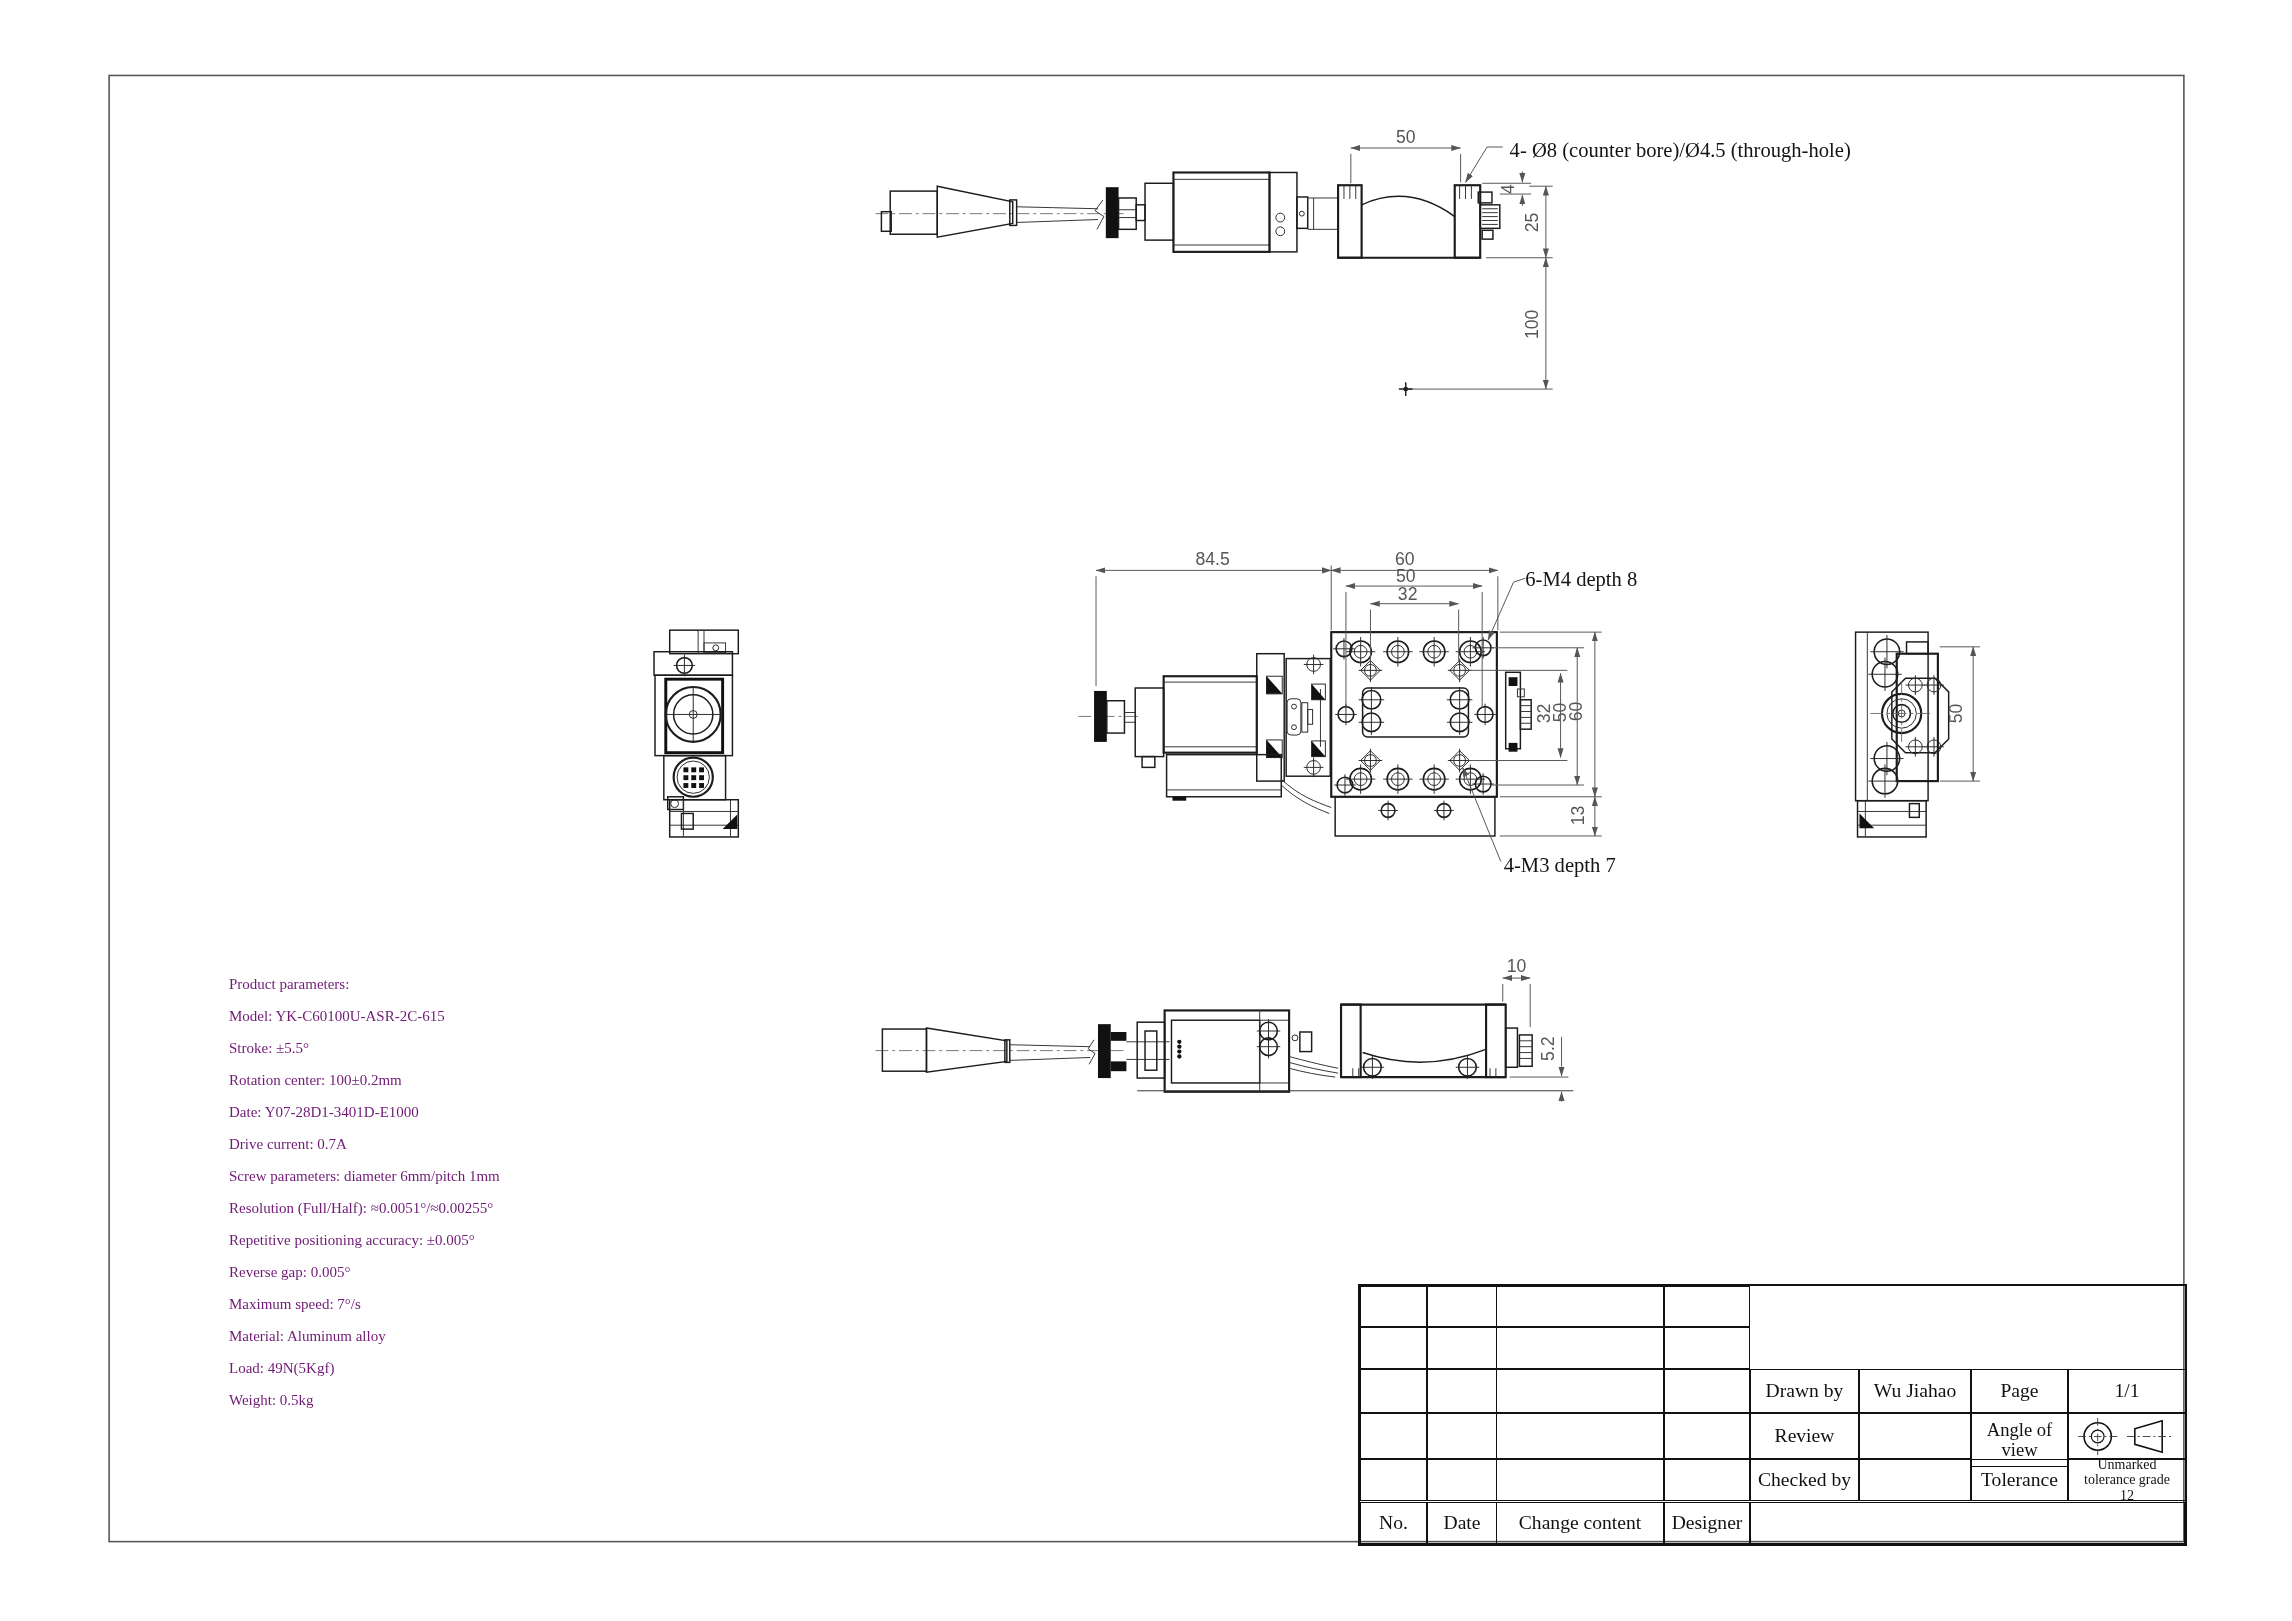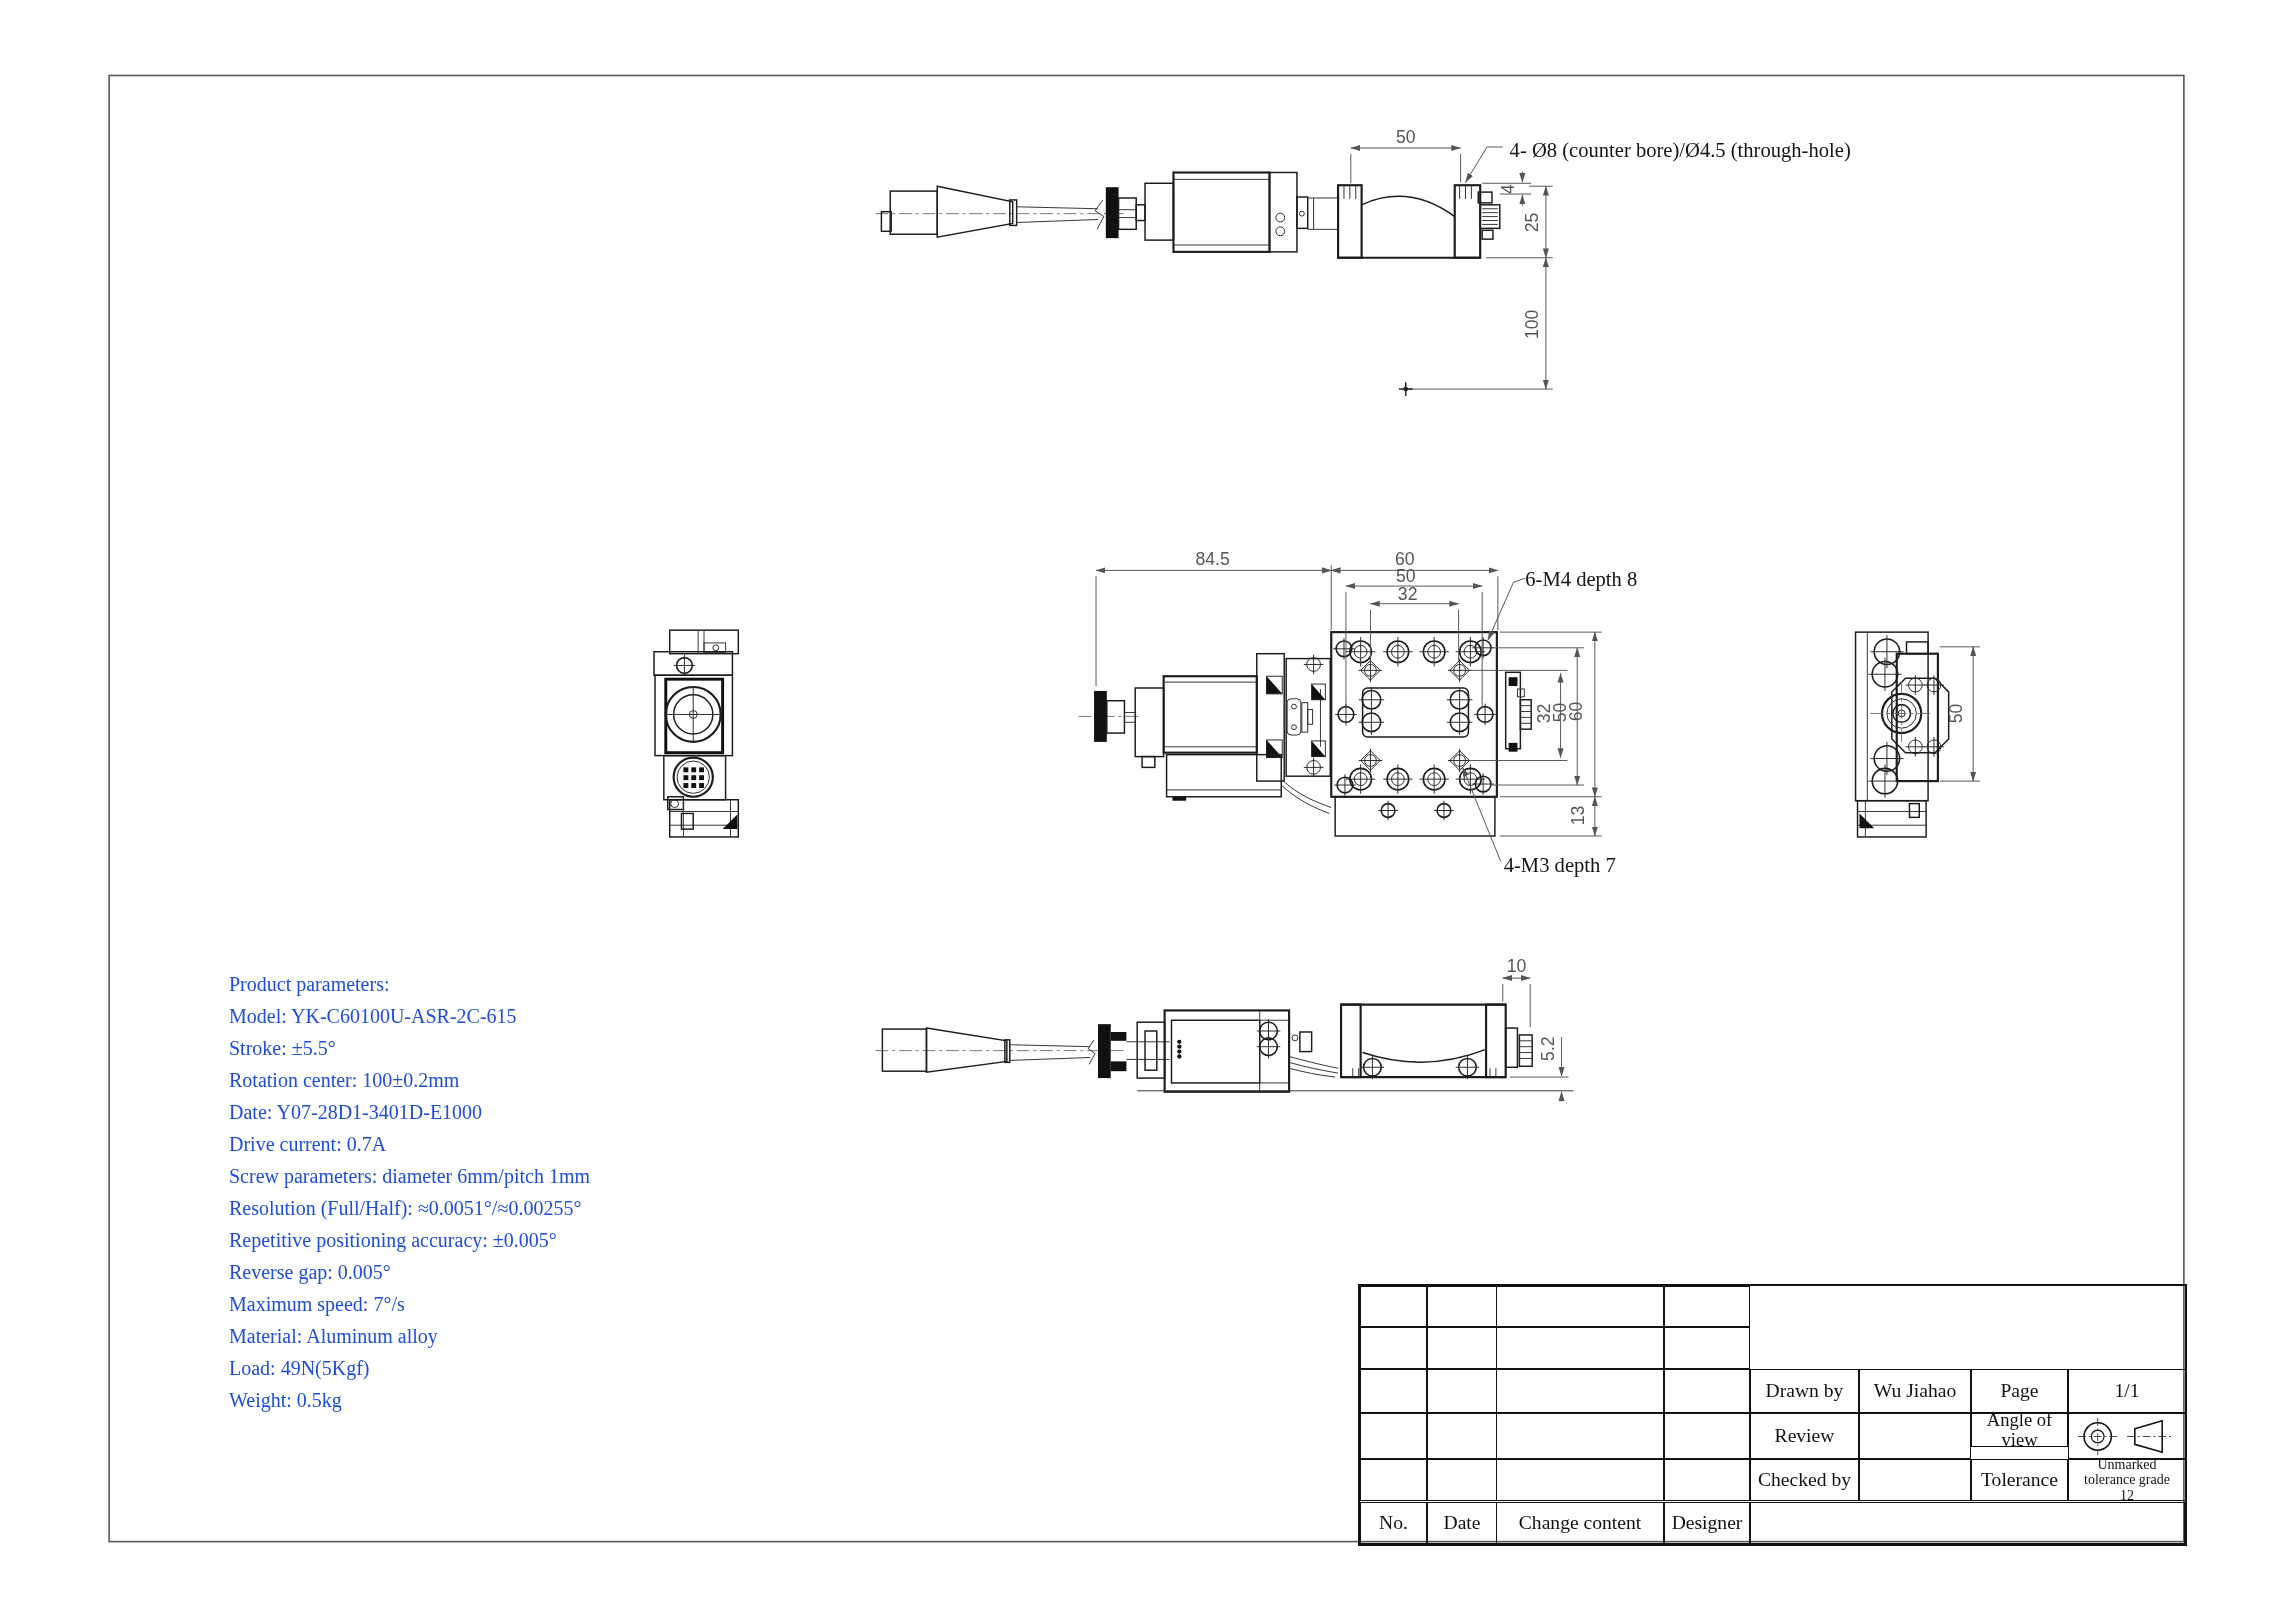--- a/index.html
+++ b/index.html
@@ -19,8 +19,8 @@
   text.dt{font:18px "Liberation Sans",sans-serif;fill:#565656;}
   text.nt{font:21px "Liberation Serif",serif;fill:#141414;}
   
-  .params{position:absolute;left:229px;top:968px;width:510px;color:#1d4ed8;
-          font-size:20px;line-height:32px;white-space:nowrap;}
+  .params{position:absolute;left:229px;top:968px;width:510px;color:#701a75;
+          font-size:15px;line-height:32px;white-space:nowrap;}
   
   .tblock{position:absolute;left:1358px;top:1284px;width:825px;height:258px;
           border:2px solid #111;box-sizing:content-box;}

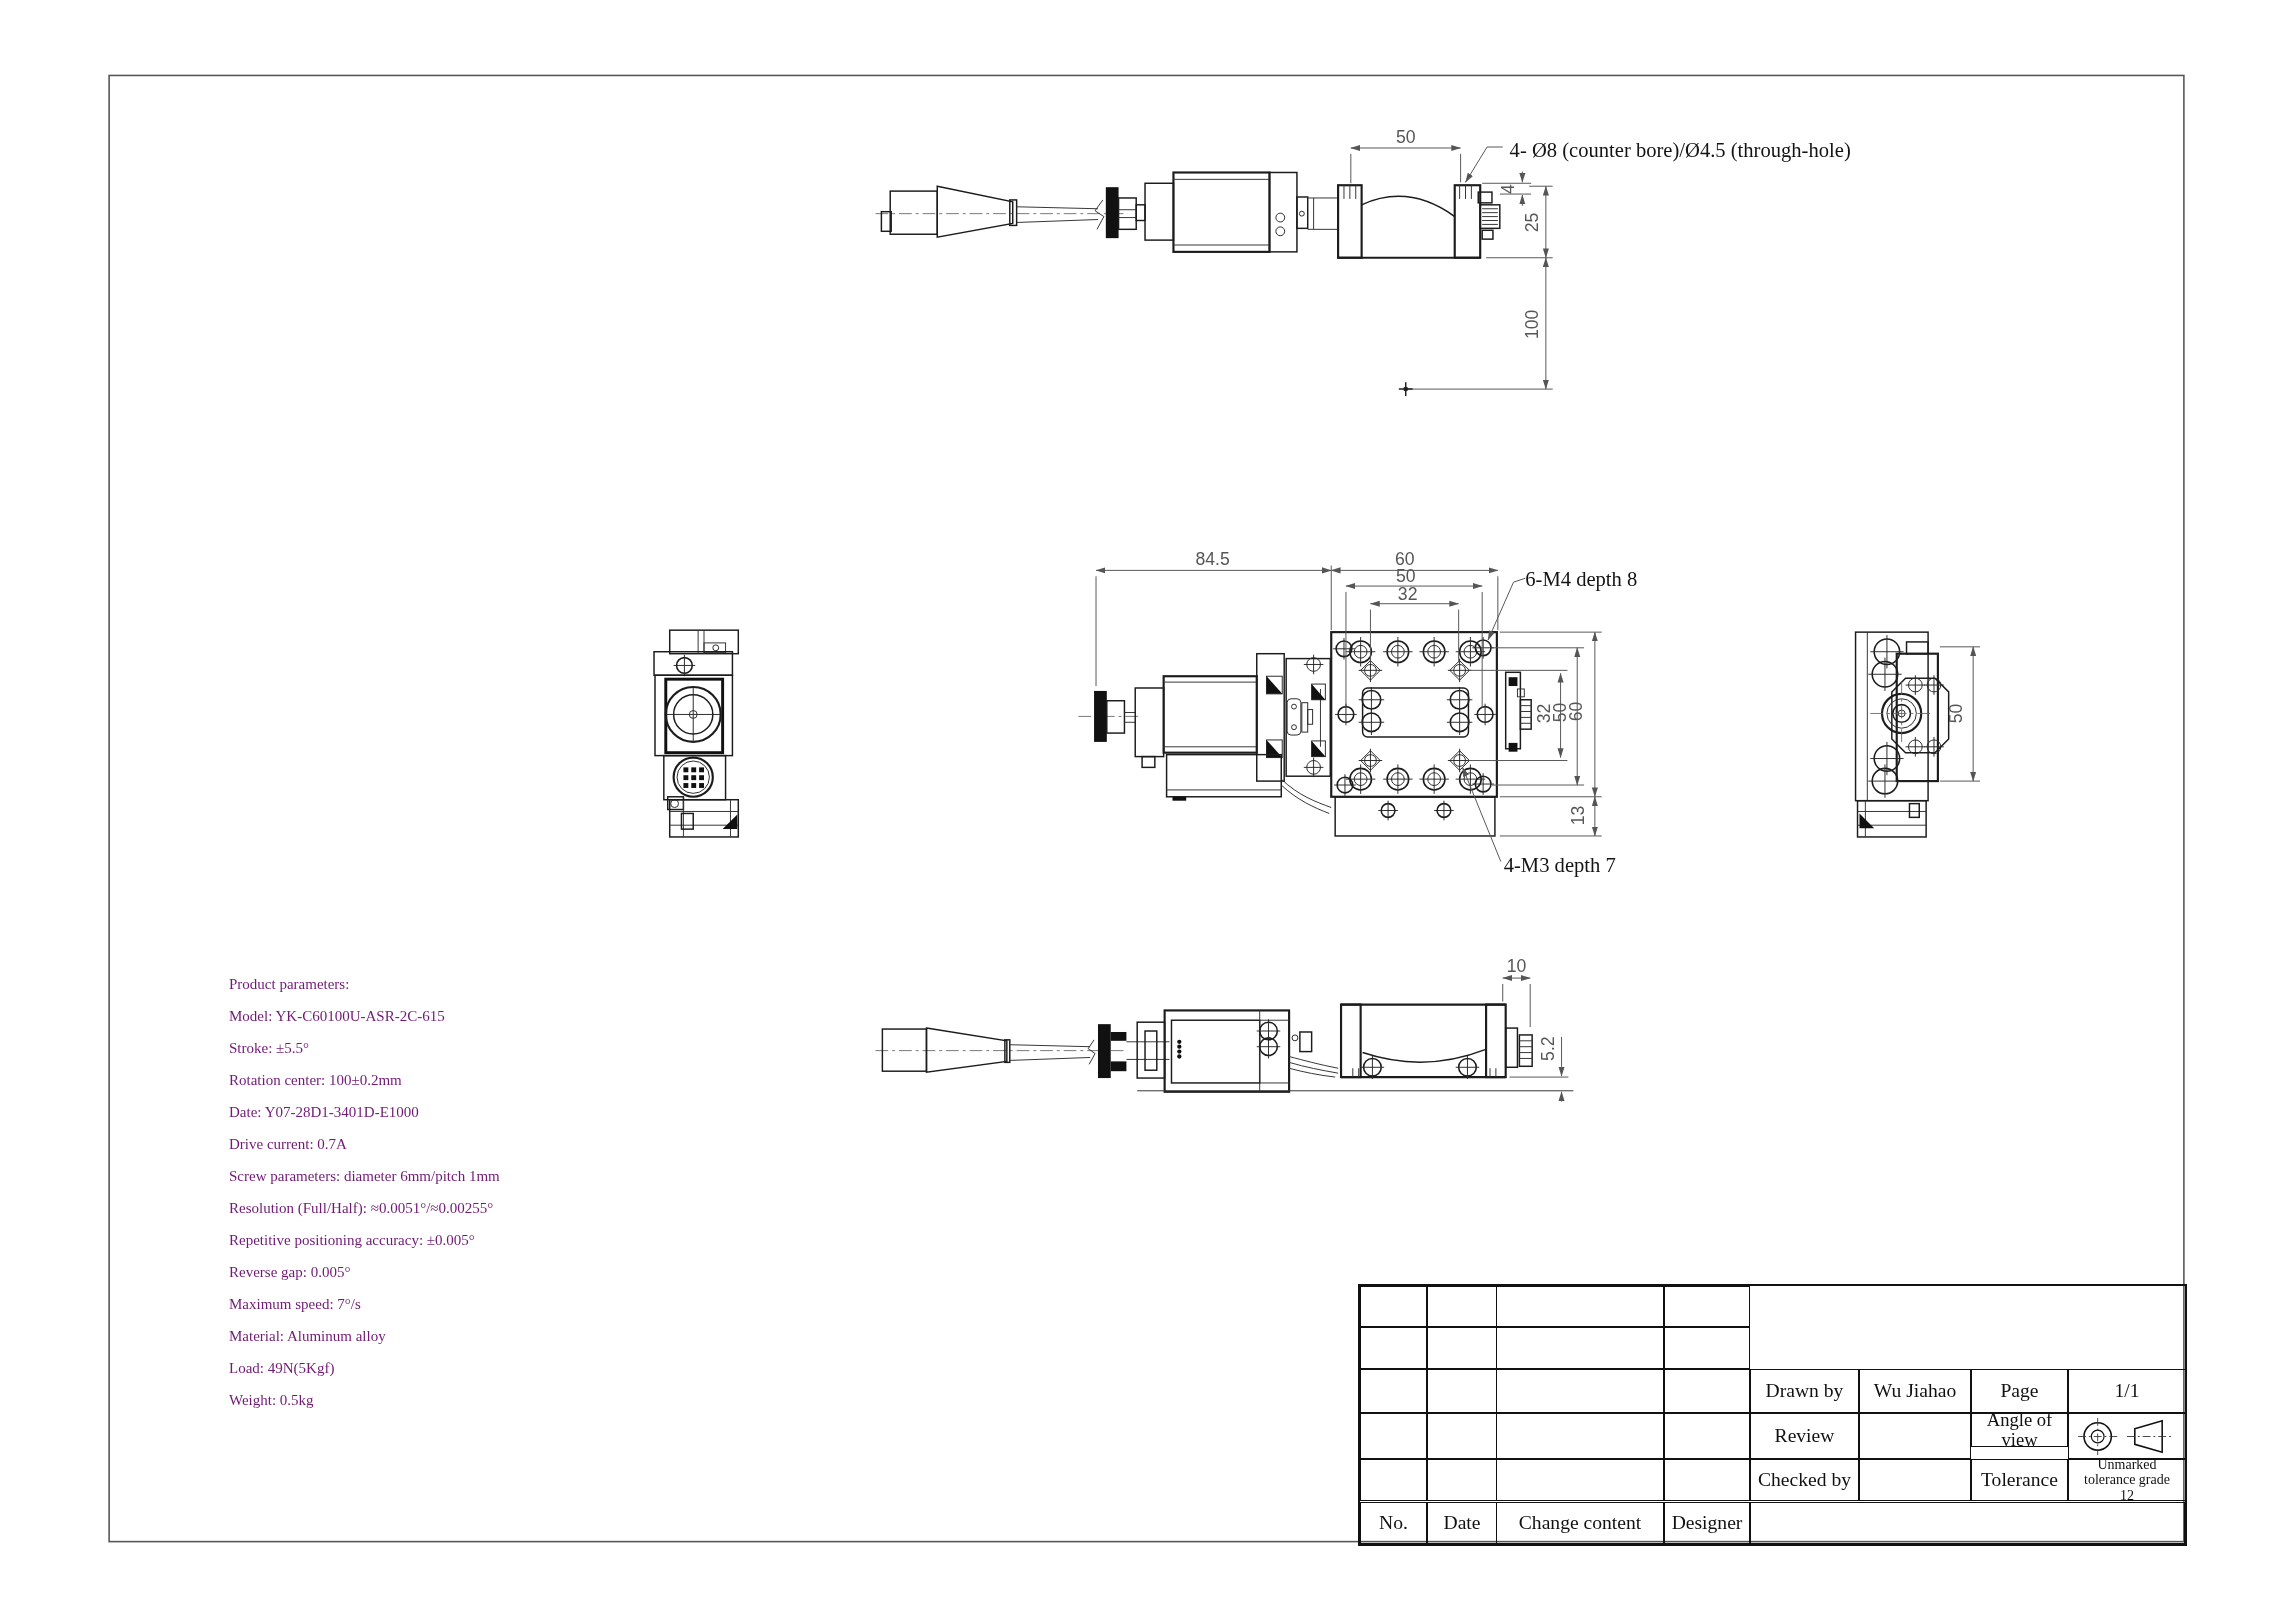--- a/index.html
+++ b/index.html
@@ -400,7 +400,7 @@
   <div class="tc" style="left:708px;top:83px;width:118px;height:44px">1/1</div>
   <div class="tc" style="left:390px;top:127px;width:109px;height:46px">Review</div>
   <div class="tc" style="left:499px;top:127px;width:112px;height:46px"></div>
-  <div class="tc mid" style="left:611px;top:127px;width:97px;height:34px;padding:0 11px">Angle of view</div>
+  <div class="tc mid" style="left:611px;top:127px;width:97px;height:54px;padding:0 11px">Angle of view</div>
   <div class="tc" style="left:708px;top:127px;width:118px;height:46px">
     <svg width="114" height="43" viewBox="0 0 116 44">
       <circle cx="28" cy="22" r="14" fill="none" stroke="#111" stroke-width="1.6"></circle>

